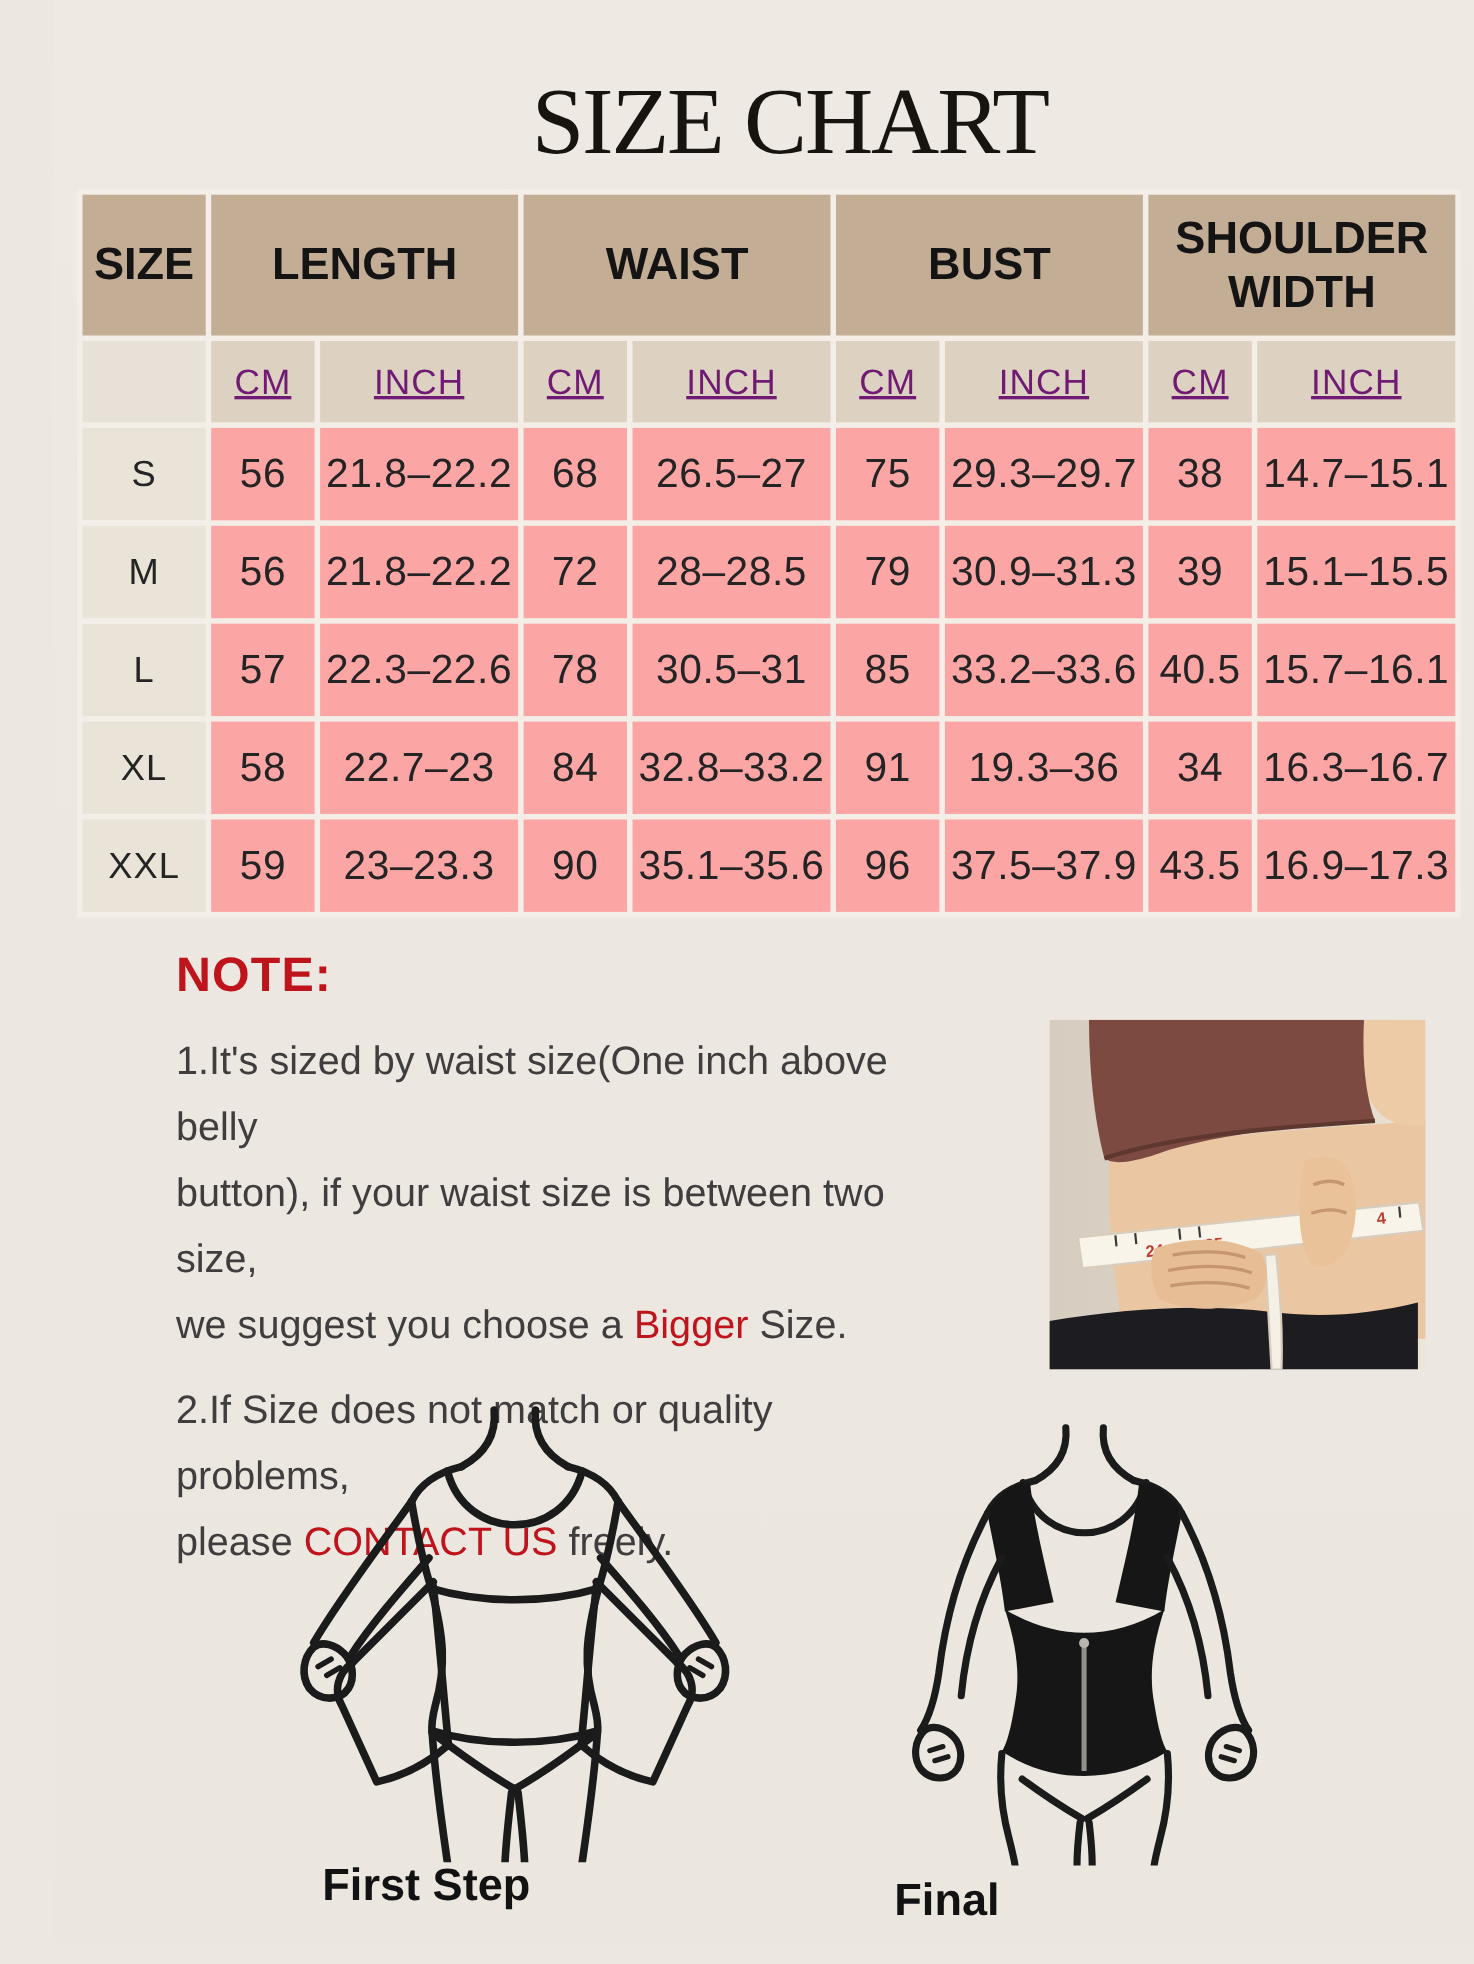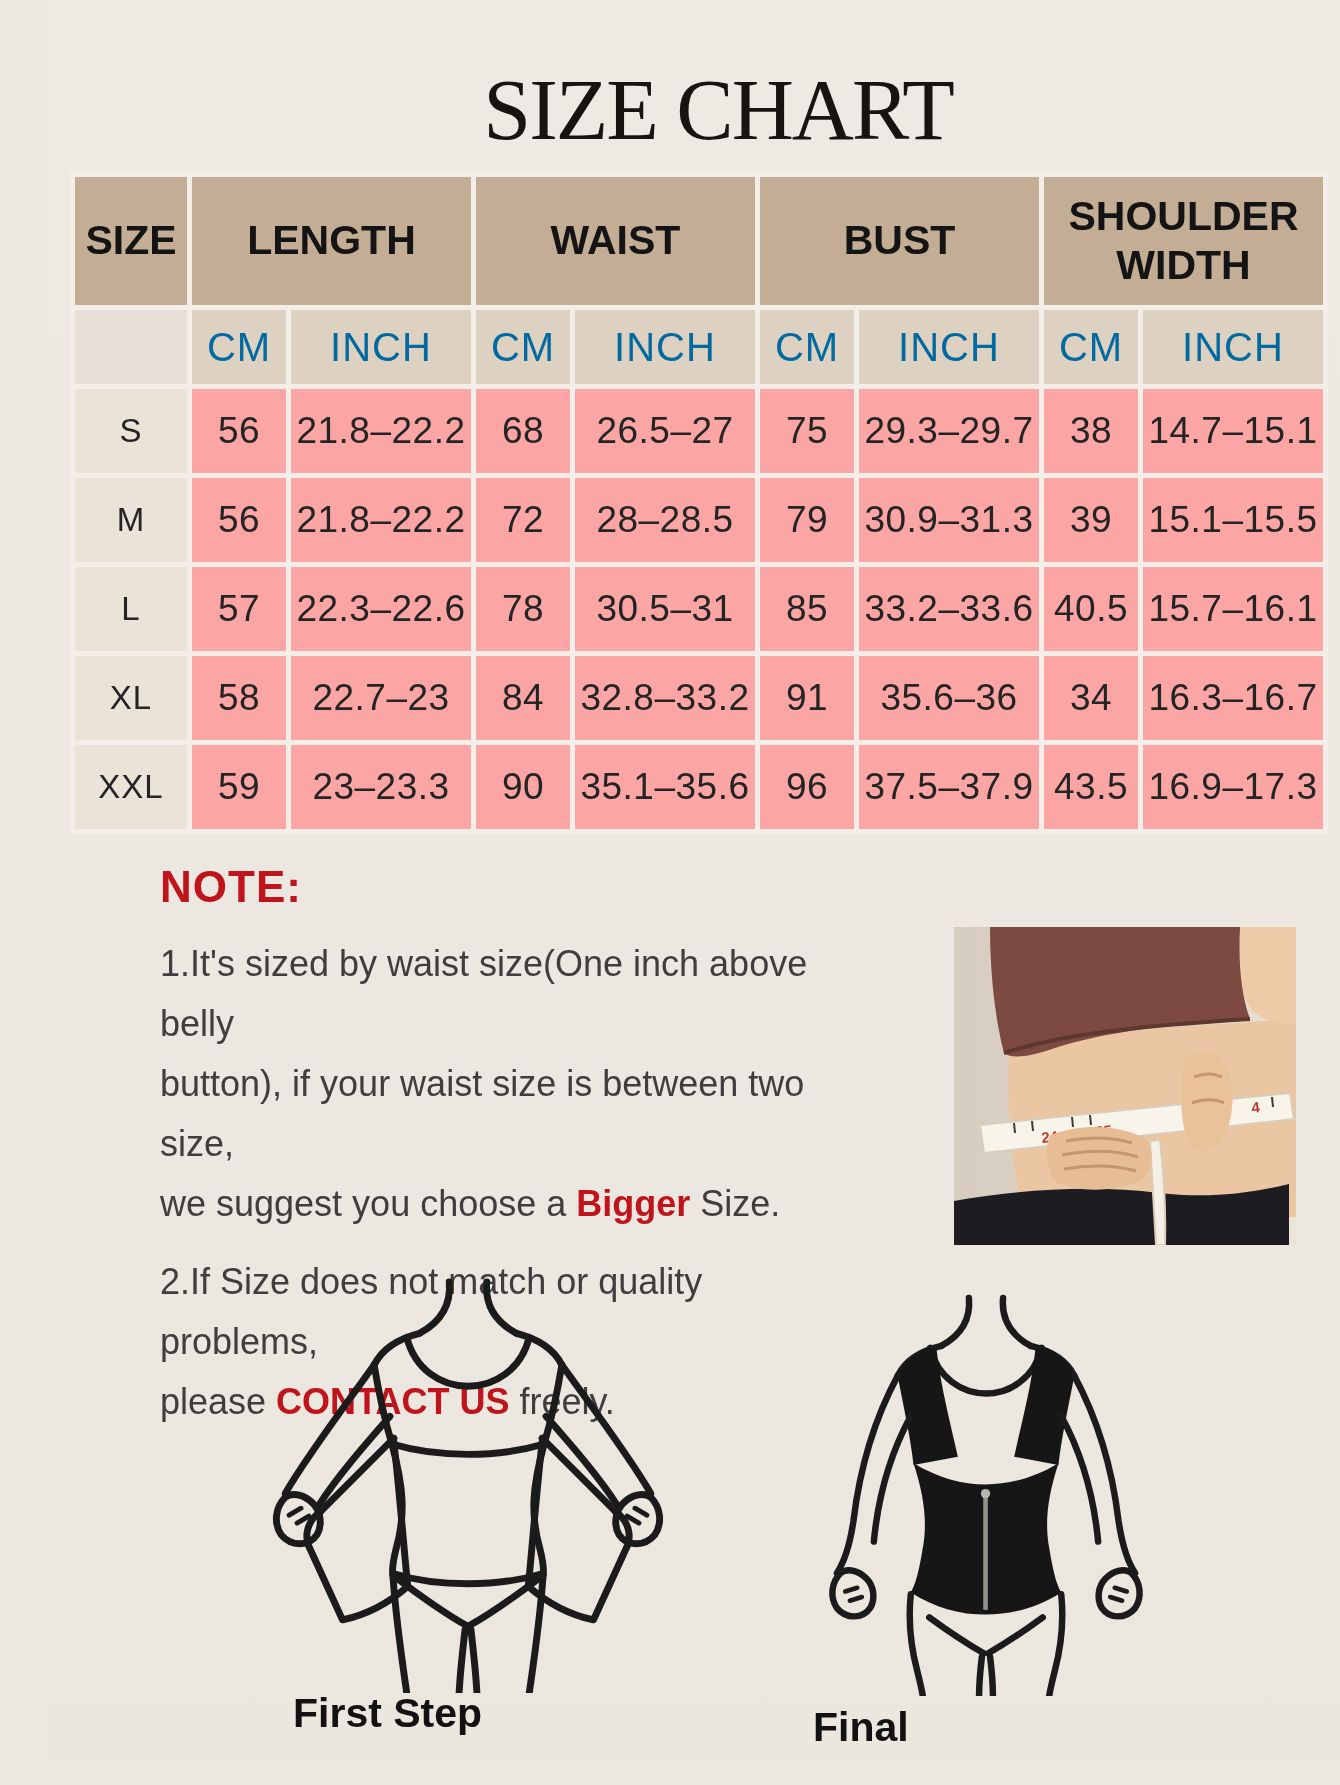--- a/index.html
+++ b/index.html
@@ -28,8 +28,8 @@
     font-size:41px;line-height:1.2;height:128px;
   }
   .th-unit{
-    background:#ddd2c1;color:#0369a1;font-weight:400;
-    font-size:40px;height:74px;letter-spacing:1px;
+    background:#ddd2c1;color:#701a75;font-weight:400;
+    font-size:32px;height:74px;letter-spacing:1px;text-decoration:underline;
   }
   .td-corner{background:#e7e1d7;height:74px;}
   .td-size{

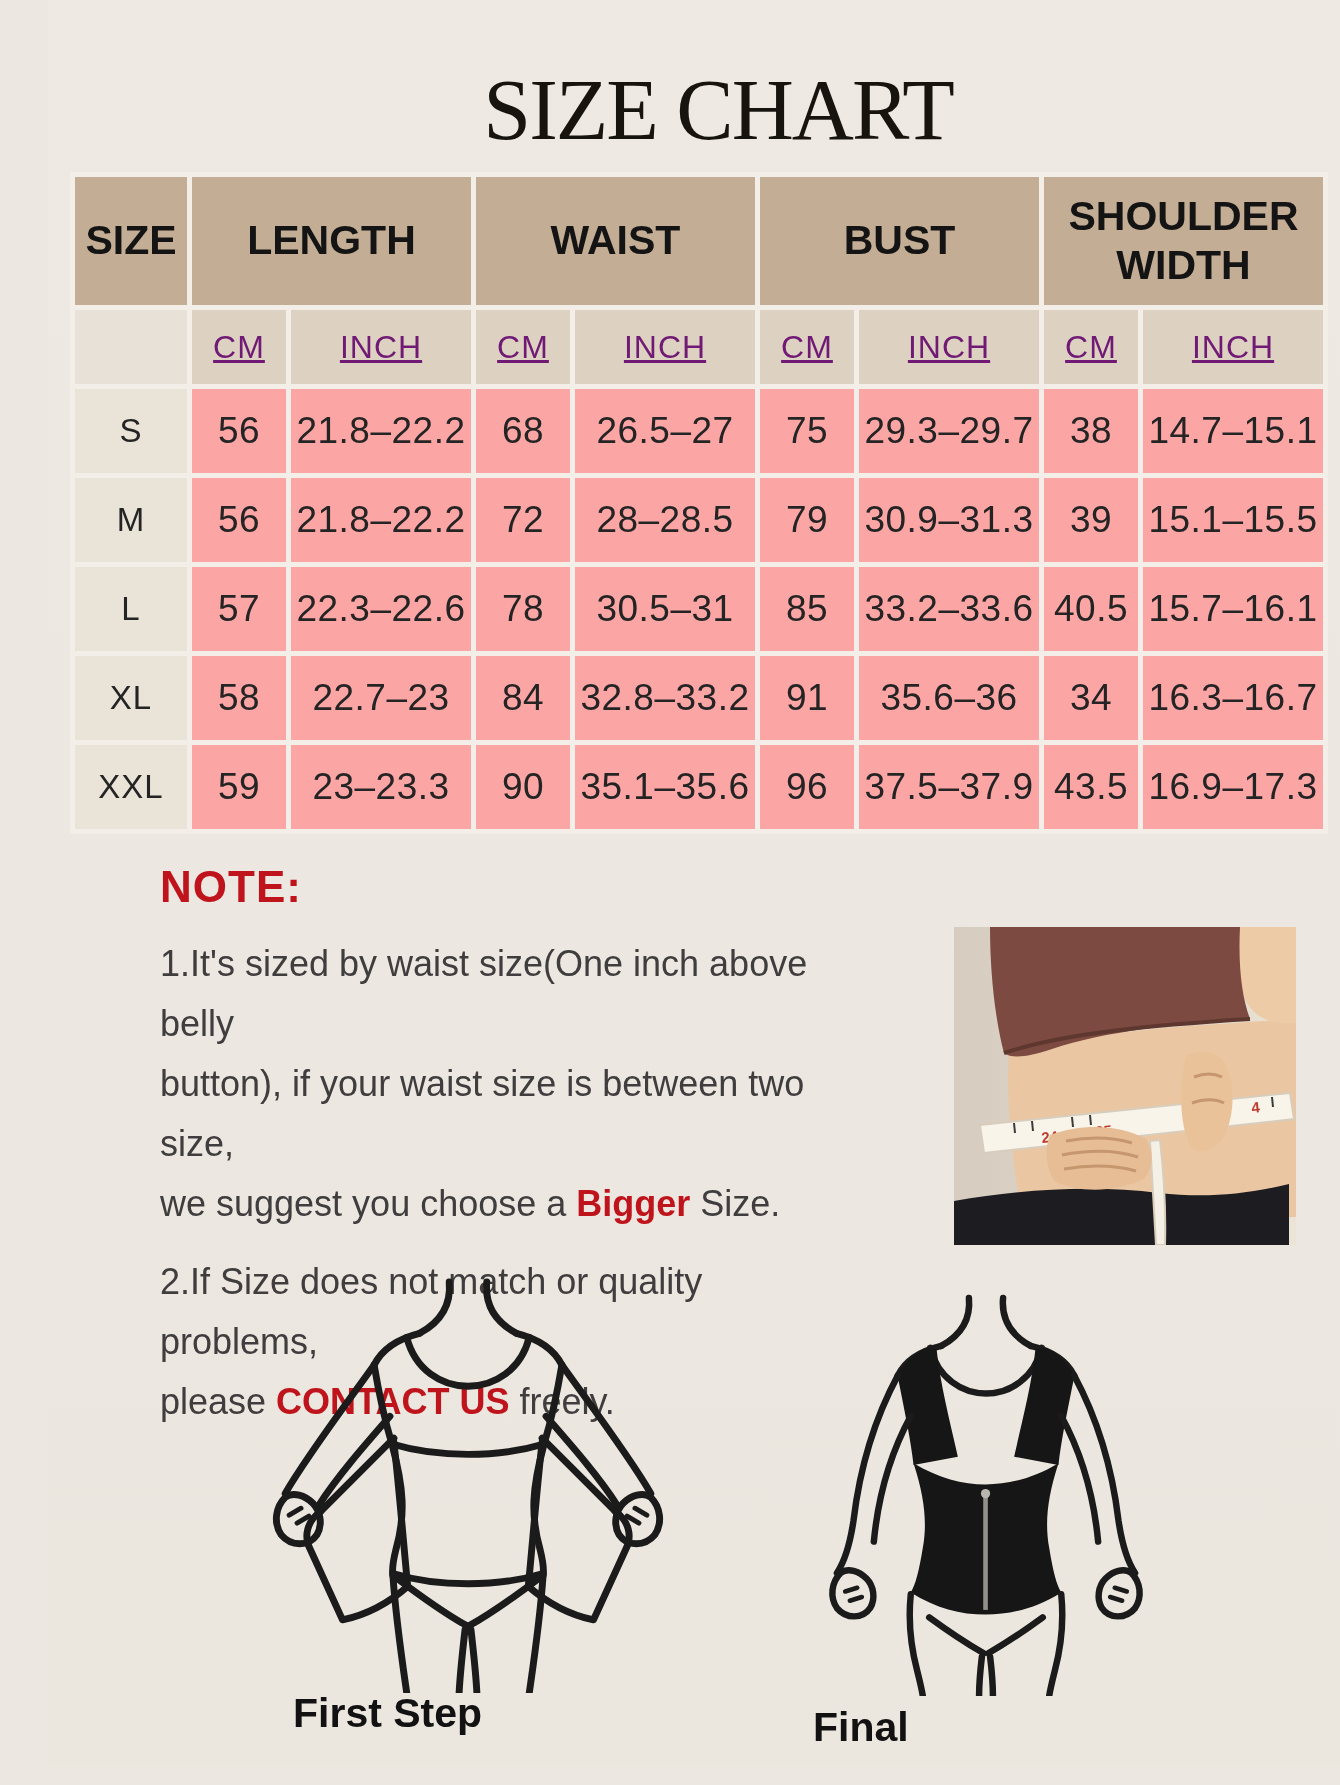--- a/index.html
+++ b/index.html
@@ -142,7 +142,7 @@
       <td class="td-val">84</td>
       <td class="td-val">32.8–33.2</td>
       <td class="td-val">91</td>
-      <td class="td-val">35.6–36</td>
+      <td class="td-val">19.3–36</td>
       <td class="td-val">34</td>
       <td class="td-val">16.3–16.7</td>
     </tr>

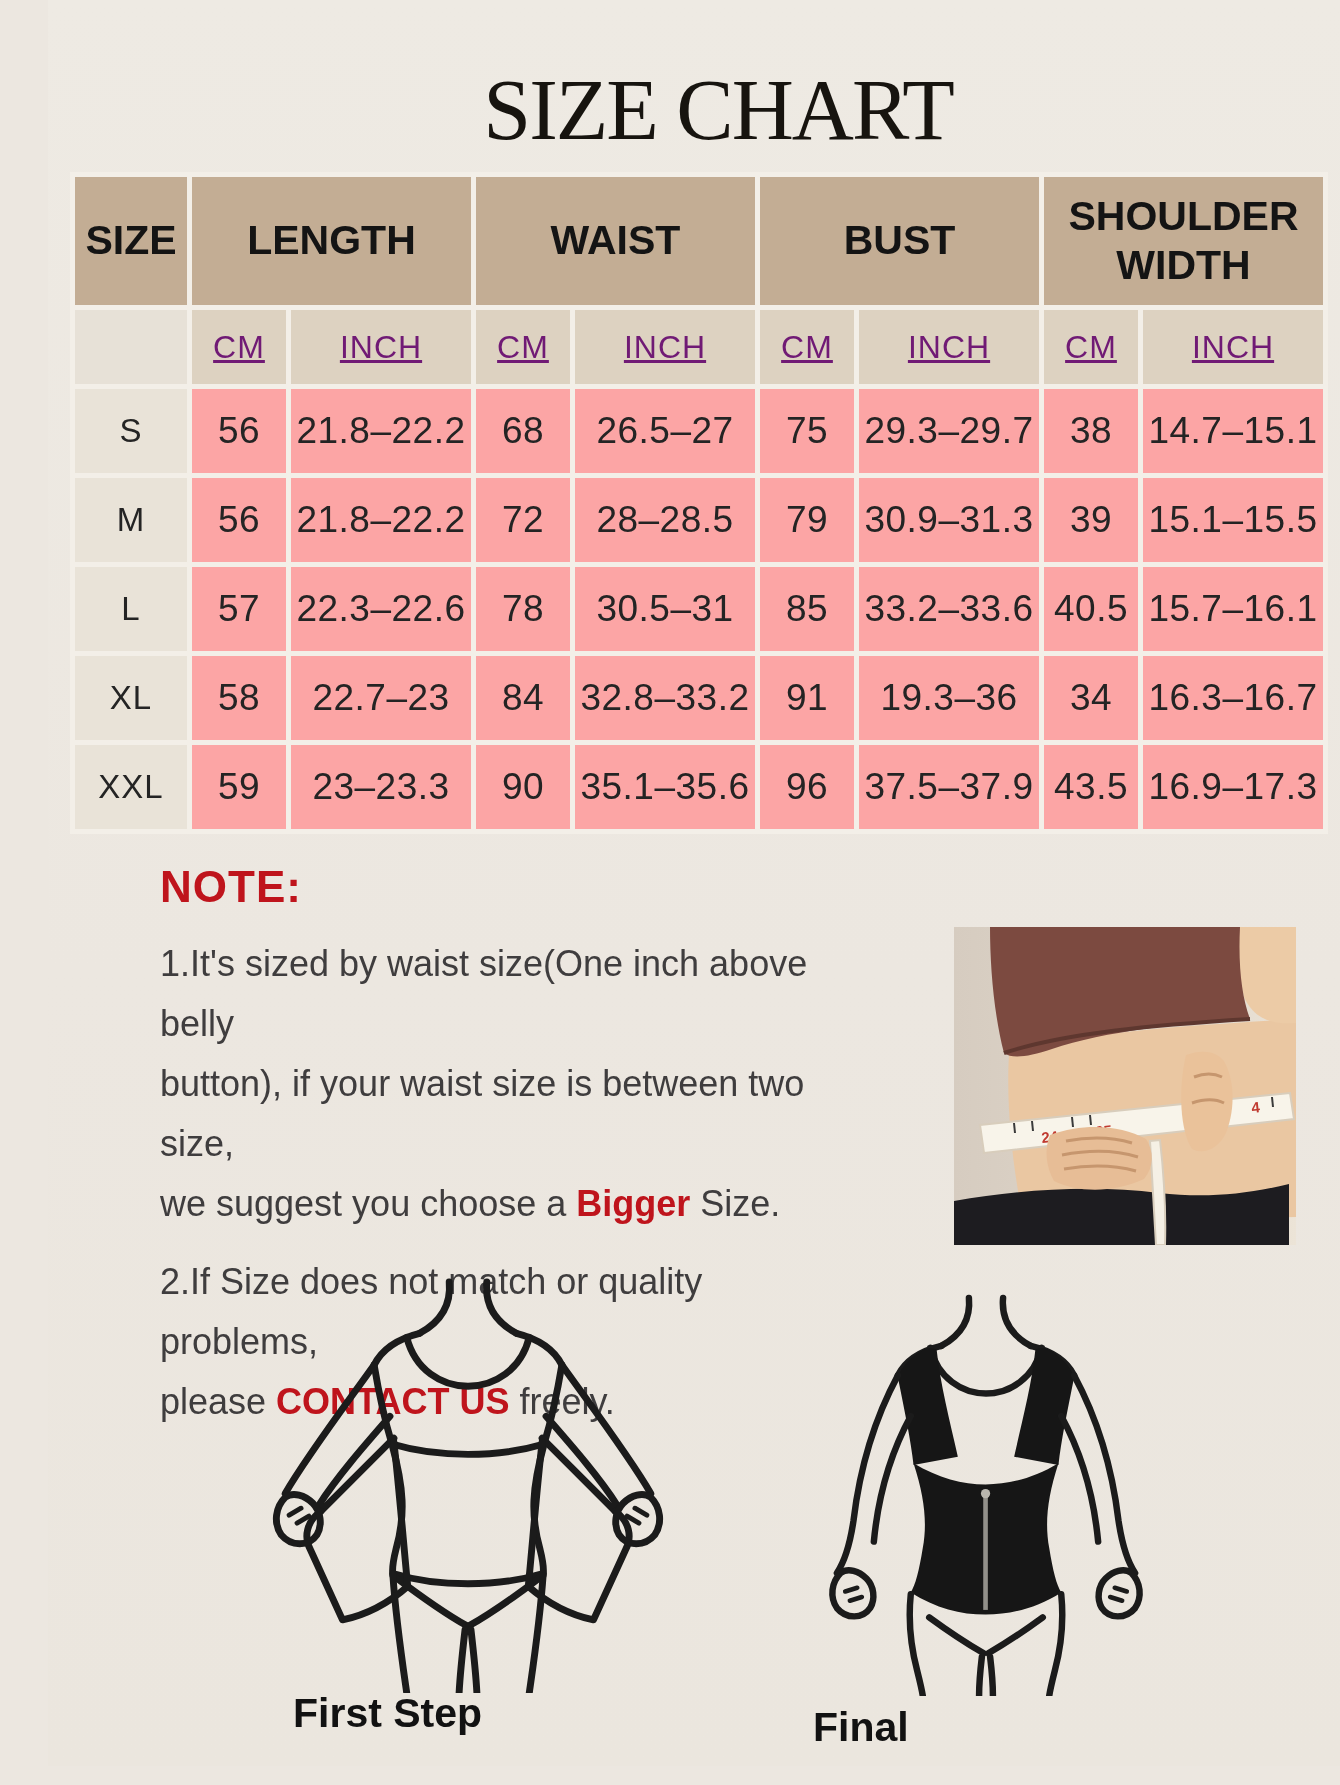--- a/index.html
+++ b/index.html
@@ -49,7 +49,7 @@
   }
   .note-body .ln{display:block;}
   .note-item2{margin-top:18px;}
-  .red{color:#bf141c;font-weight:bold;}
+  .red{color:#bf141c;}
   
   .photo{position:absolute;left:906px;top:927px;width:342px;height:318px;}
   

